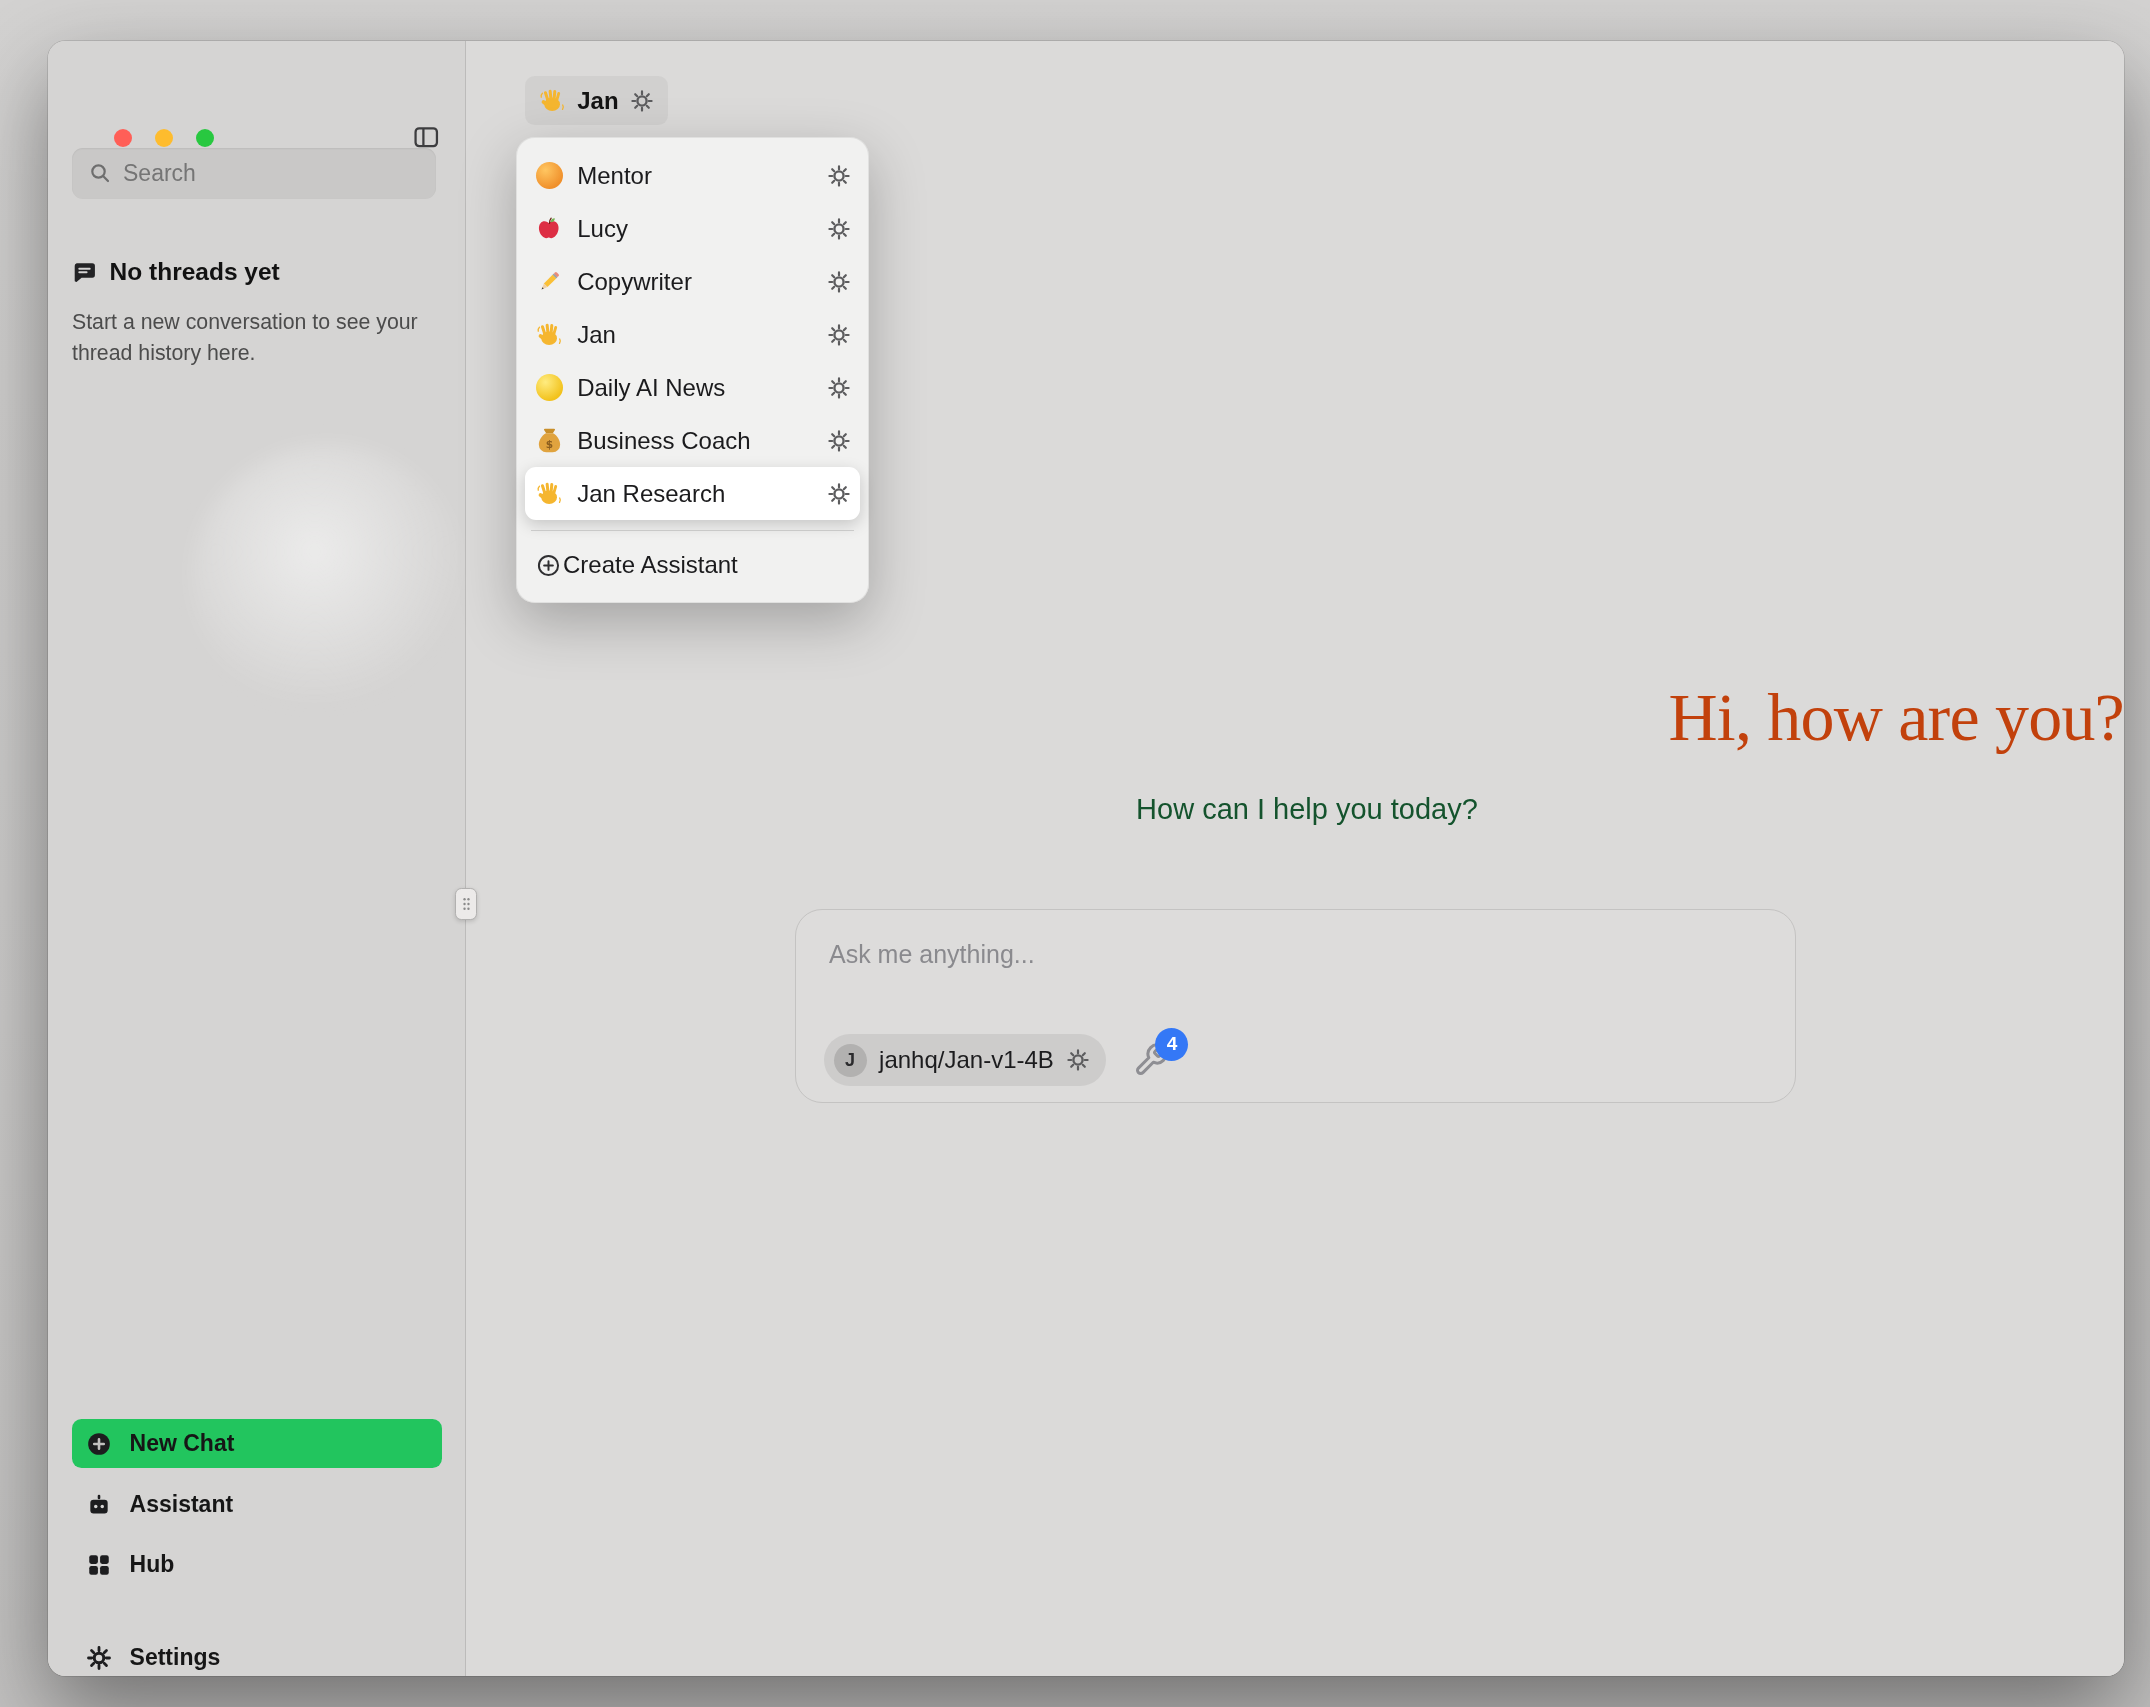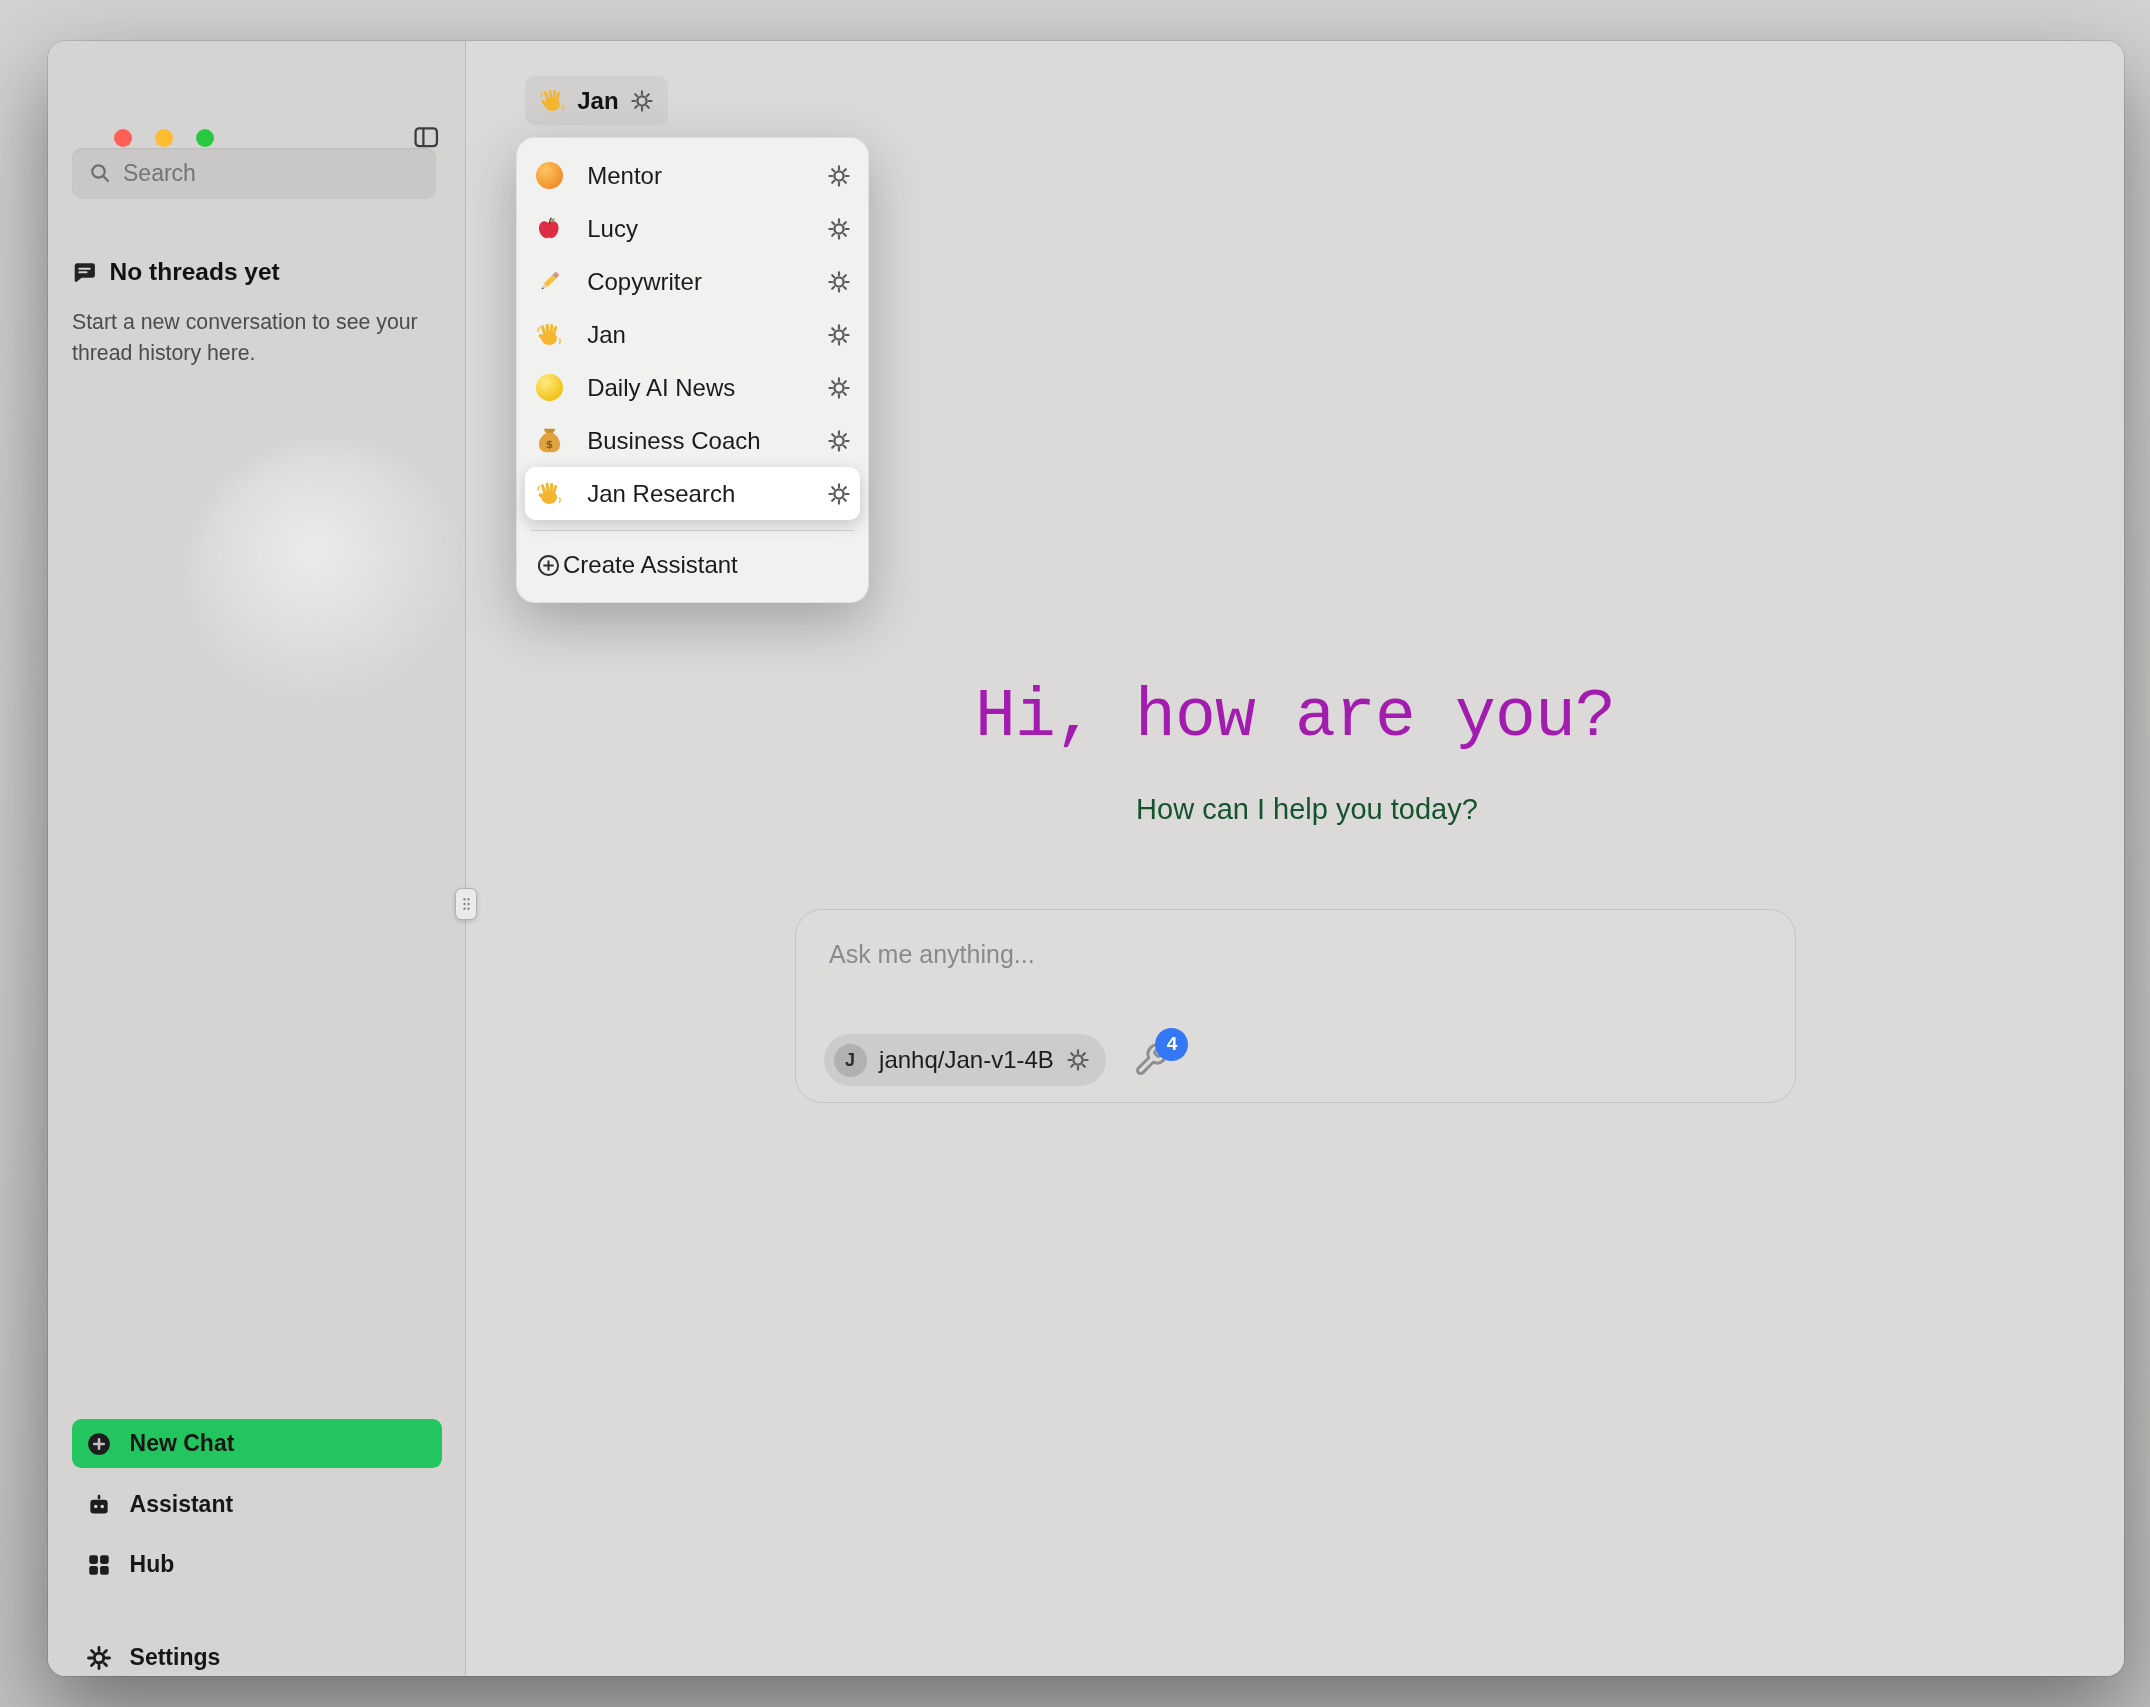--- a/index.html
+++ b/index.html
@@ -67,7 +67,7 @@
     height:53px; display:flex; align-items:center; gap:14.2px; padding:0 9.5px 0 11px;
     border-radius:11px; cursor:pointer;
   }
-  .menu-item .mlabel { flex:1; font-size:24px; color:#1b1b1d;margin-left:10px; }
+  .menu-item .mlabel { flex:1; font-size:24px; color:#1b1b1d; }
   .menu-item.selected { background:#ffffff; box-shadow:0 4.7px 16px rgba(0,0,0,.18); }
   .menu-divider { height:0.8px; background:rgba(0,0,0,.13); margin:9.5px 6.3px; }
   .create-item { height:51px; display:flex; align-items:center; gap:2px; padding:0 11px; border-radius:11px; cursor:pointer; }

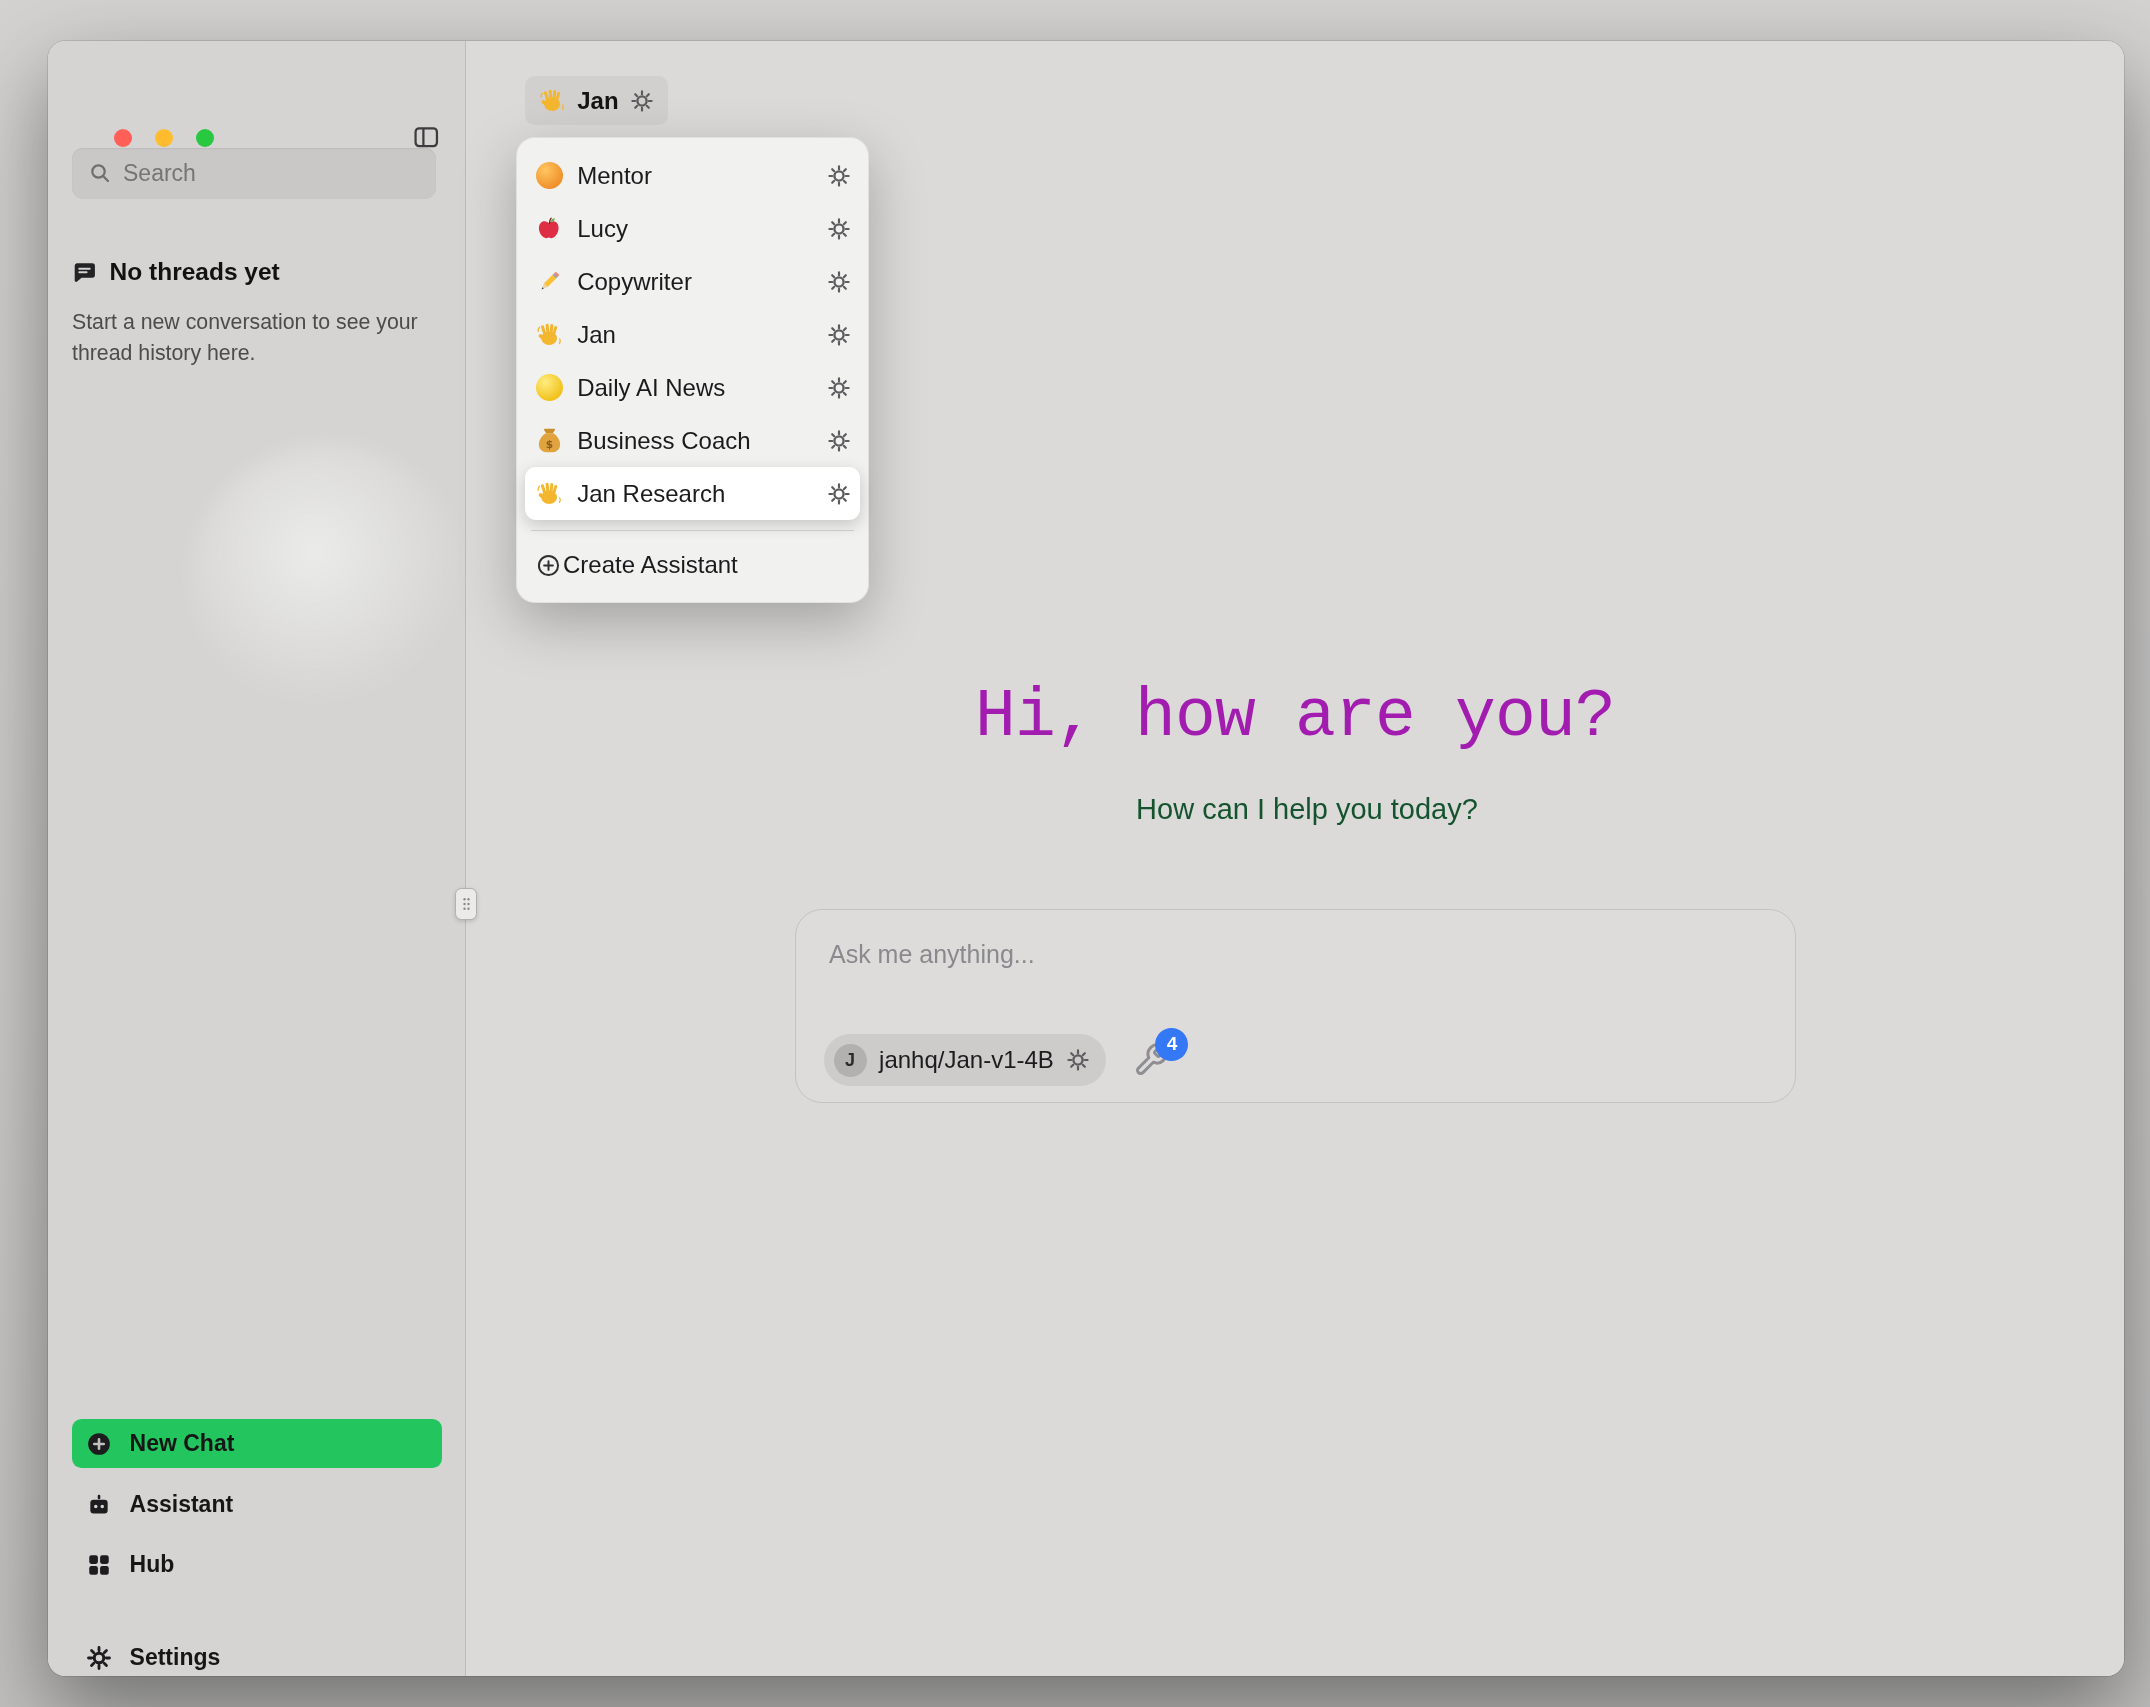--- a/index.html
+++ b/index.html
@@ -75,8 +75,8 @@
   .plus-icon { width:25px; height:25px; color:#2f2f31; flex:none; }
   
   .greeting {
-    position:absolute; top:637px; left:0; width:100%; text-align:center;
-    font-family:Liberation Mono, monospace; font-size:68px; font-weight:500; color:#a21caf;
+    position:absolute; top:637px; left:0; width:100%; text-align:right;
+    font-family:Liberation Serif, serif; font-size:68px; font-weight:500; color:#c2410c;
     letter-spacing:-0.8px;
   }
   .subtitle { position:absolute; top:752px; left:12px; width:100%; text-align:center; font-size:29px; color:#14532d; }

